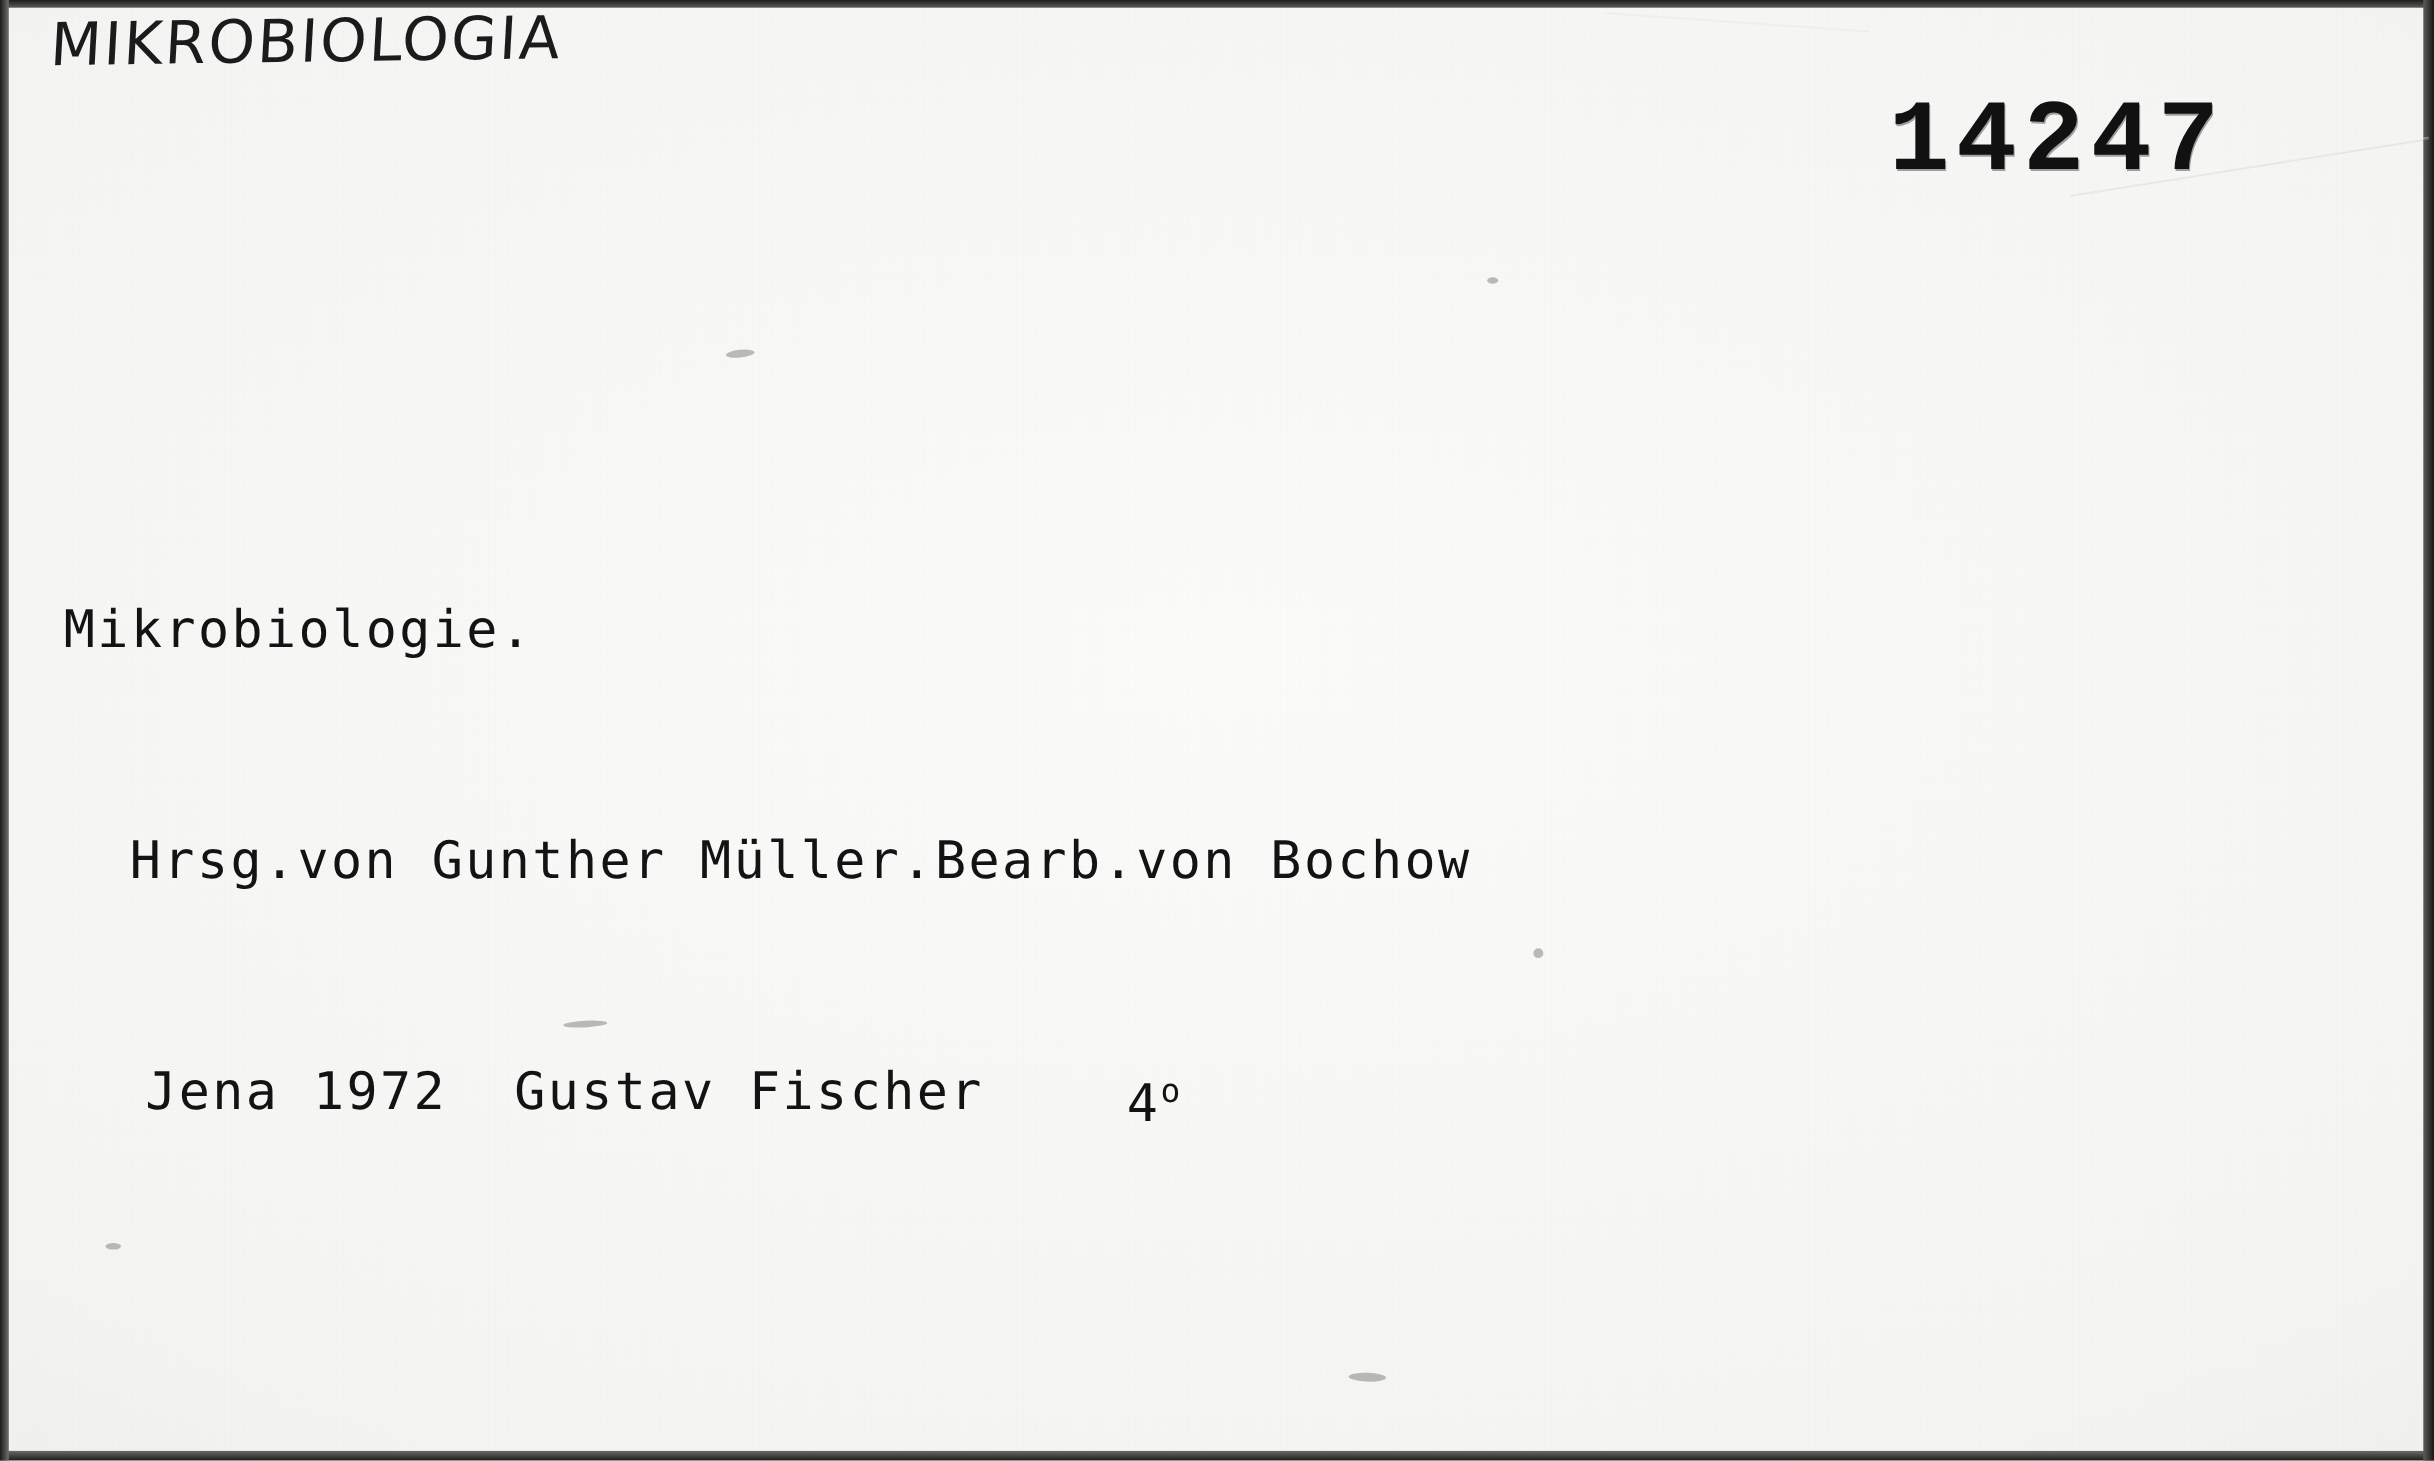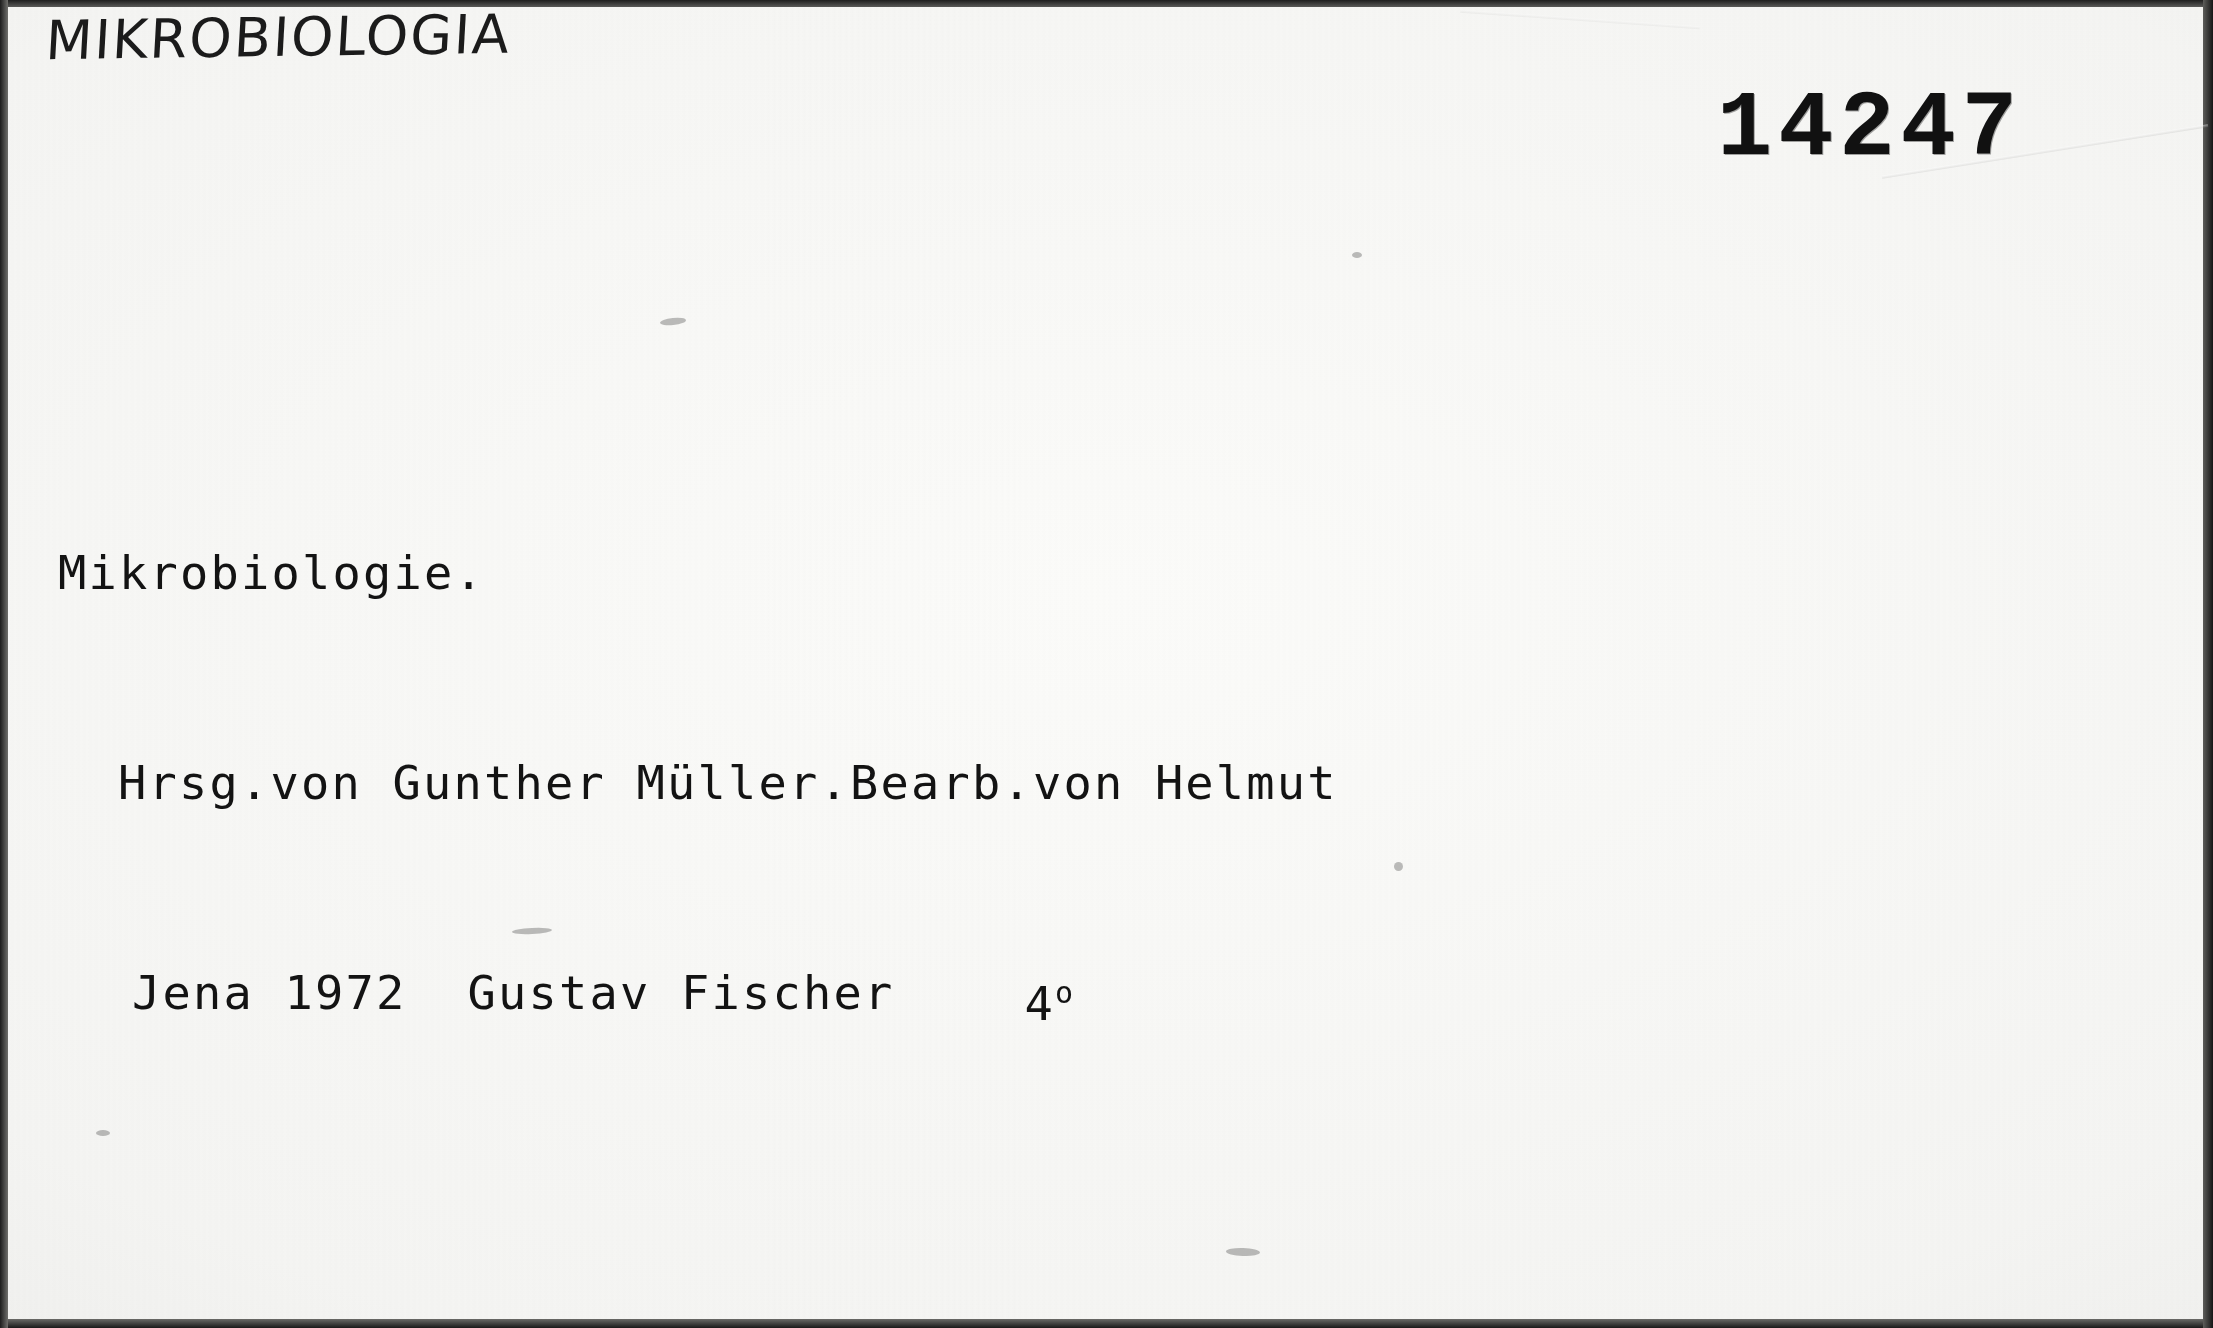--- a/index.html
+++ b/index.html
@@ -147,7 +147,7 @@
 
   <div id="typed">
     <div class="line">Mikrobiologie.</div>
-    <div class="line indent-1">Hrsg.von Gunther Müller.Bearb.von Helmut</div>
+    <div class="line indent-1">Hrsg.von Gunther Müller.Bearb.von Bochow</div>
     <div class="line jena">
       <span class="jena-text">Jena 1972  Gustav Fischer</span>
       <span class="format"><span>4</span><span class="sup">o</span></span>

